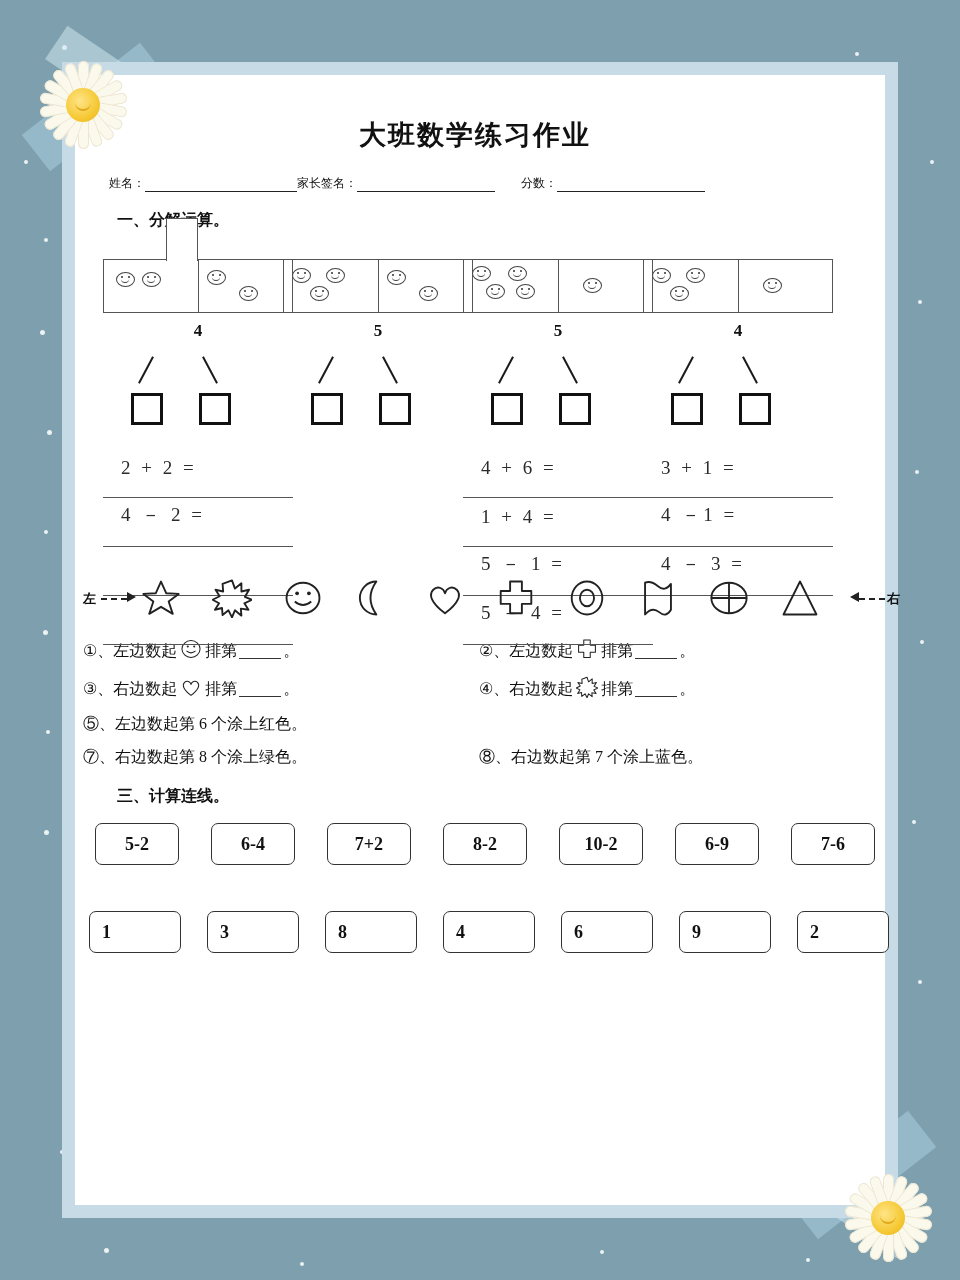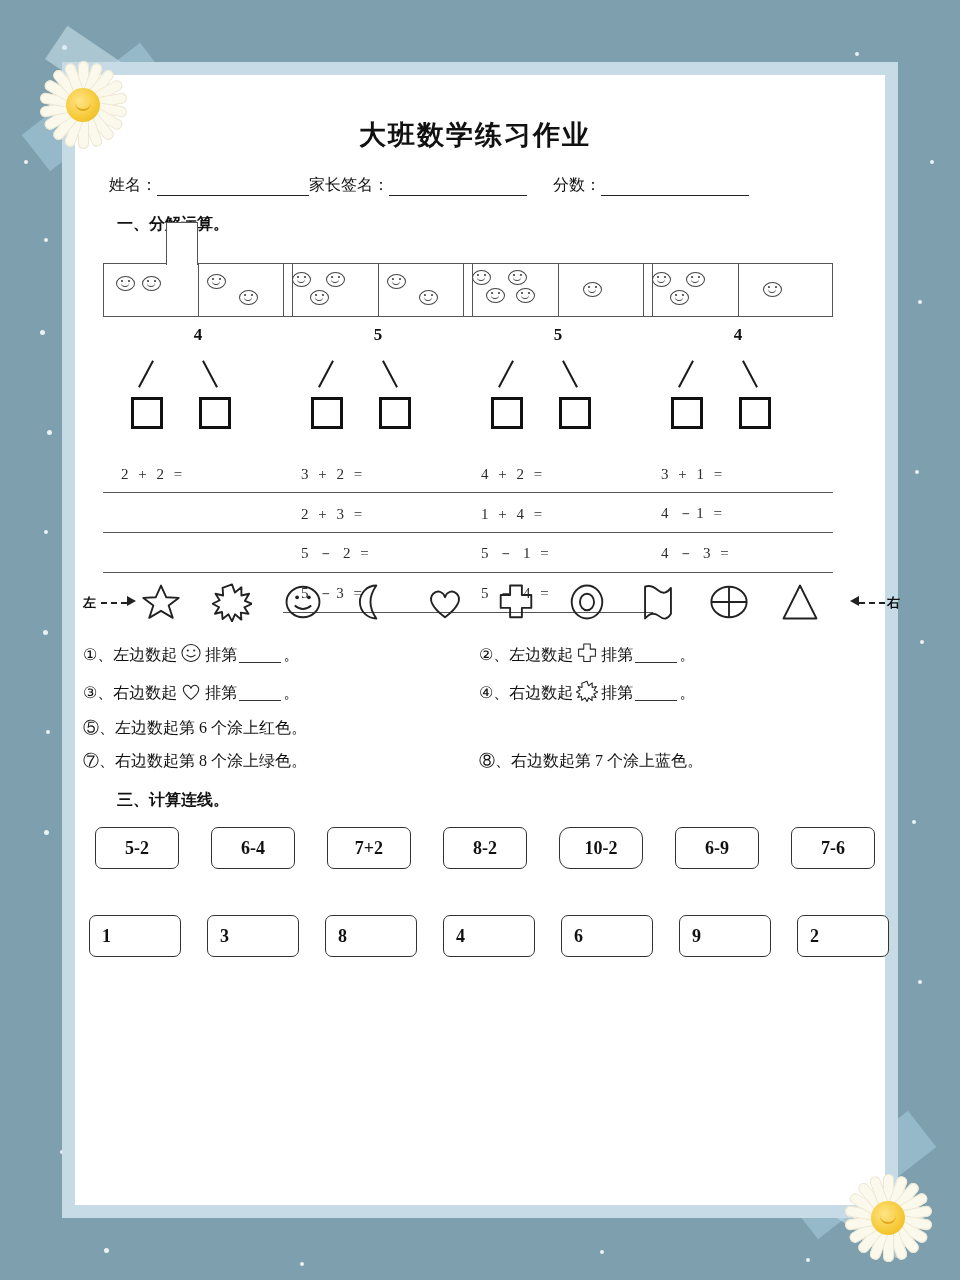--- a/index.html
+++ b/index.html
@@ -50,7 +50,7 @@
     margin-top:42px;
   }
   .idrow{
-    display:flex;align-items:flex-end;font-size:16px;margin:22px 34px 0 34px;
+    display:flex;align-items:flex-end;font-size:12px;margin:22px 34px 0 34px;
   }
   .idrow .lbl{white-space:nowrap;}
   .idrow .blank{border-bottom:1.4px solid #222;height:15px;}

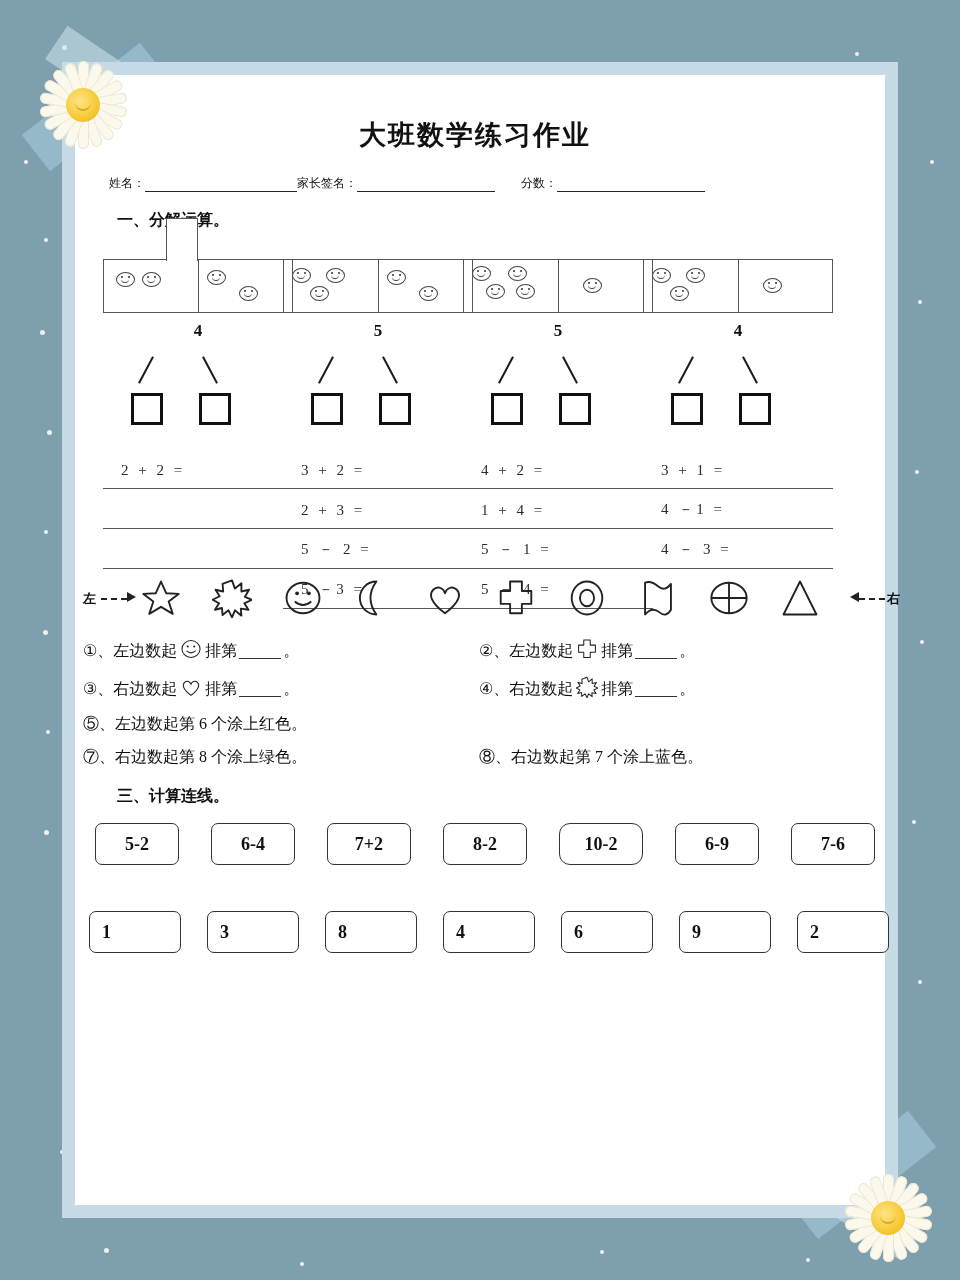--- a/index.html
+++ b/index.html
@@ -82,9 +82,9 @@
   .sq{position:absolute;width:26px;height:26px;border:3px solid #111;background:#fff;}
   .sq-l{left:28px;} .sq-r{left:96px;}
   .eqs{margin-top:22px;}
-  .eq{height:30px;border-bottom:1.2px solid #555;font-size:15px;
+  .eq{height:30px;border-bottom:1.2px solid #555;font-size:19px;
       padding-left:18px;letter-spacing:3px;color:#2b2b2b;
-      display:flex;align-items:flex-end;padding-bottom:9px;}
+      display:flex;align-items:flex-end;padding-bottom:18px;}
   .eq.empty{letter-spacing:0;}
 
   

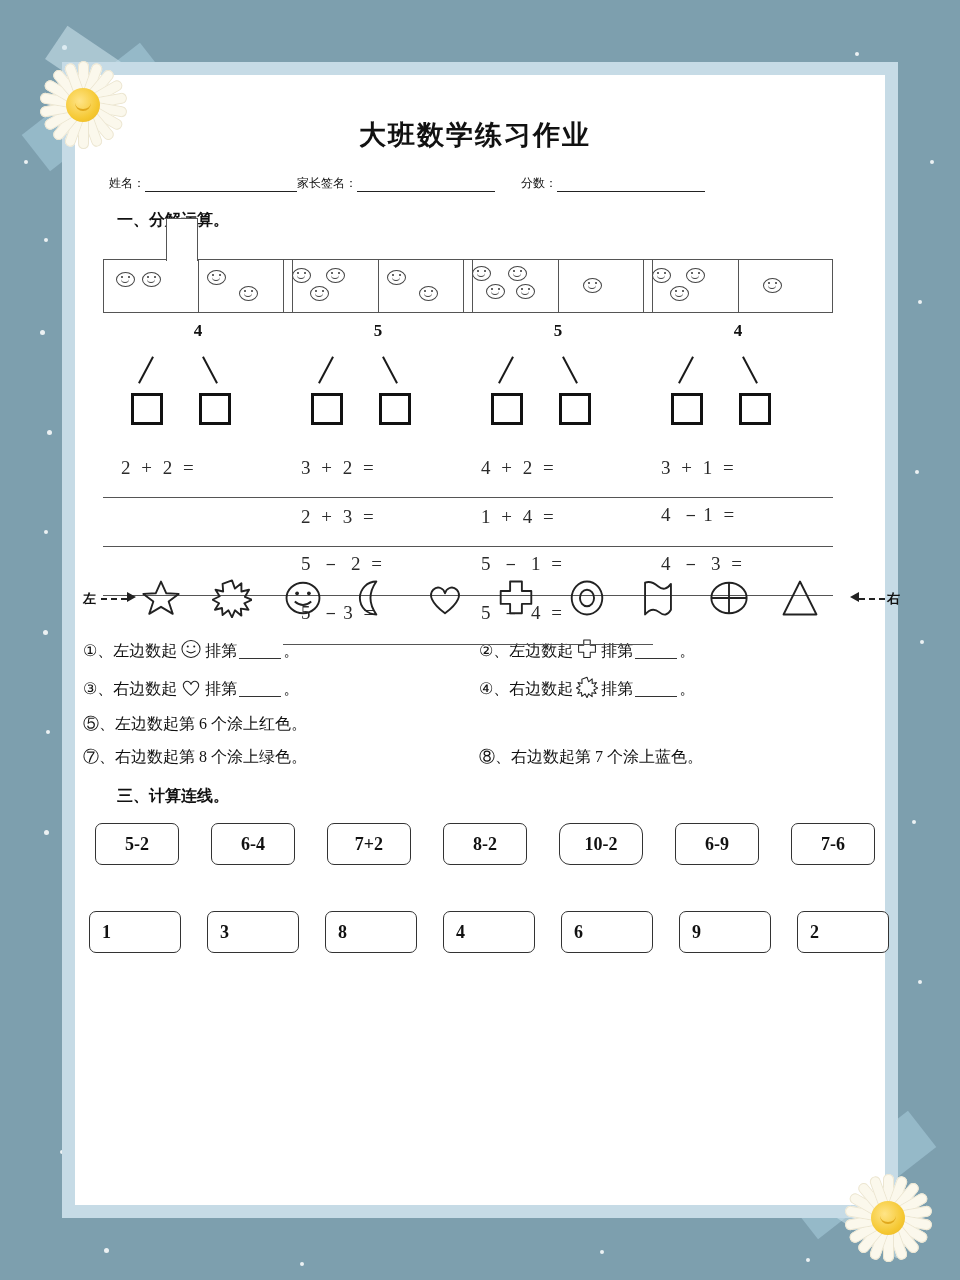--- a/index.html
+++ b/index.html
@@ -274,12 +274,6 @@
           <div class="sq sq-l"></div>
           <div class="sq sq-r"></div>
         </div>
-        <div class="eqs">
-          <div class="eq">3 + 2 =</div>
-          <div class="eq">2 + 3 =</div>
-          <div class="eq">5 － 2 =</div>
-          <div class="eq">5 －3 =</div>
-        </div>
       </div>
       <div class="grp" style="left: 388px;">
         <div class="boxpair">

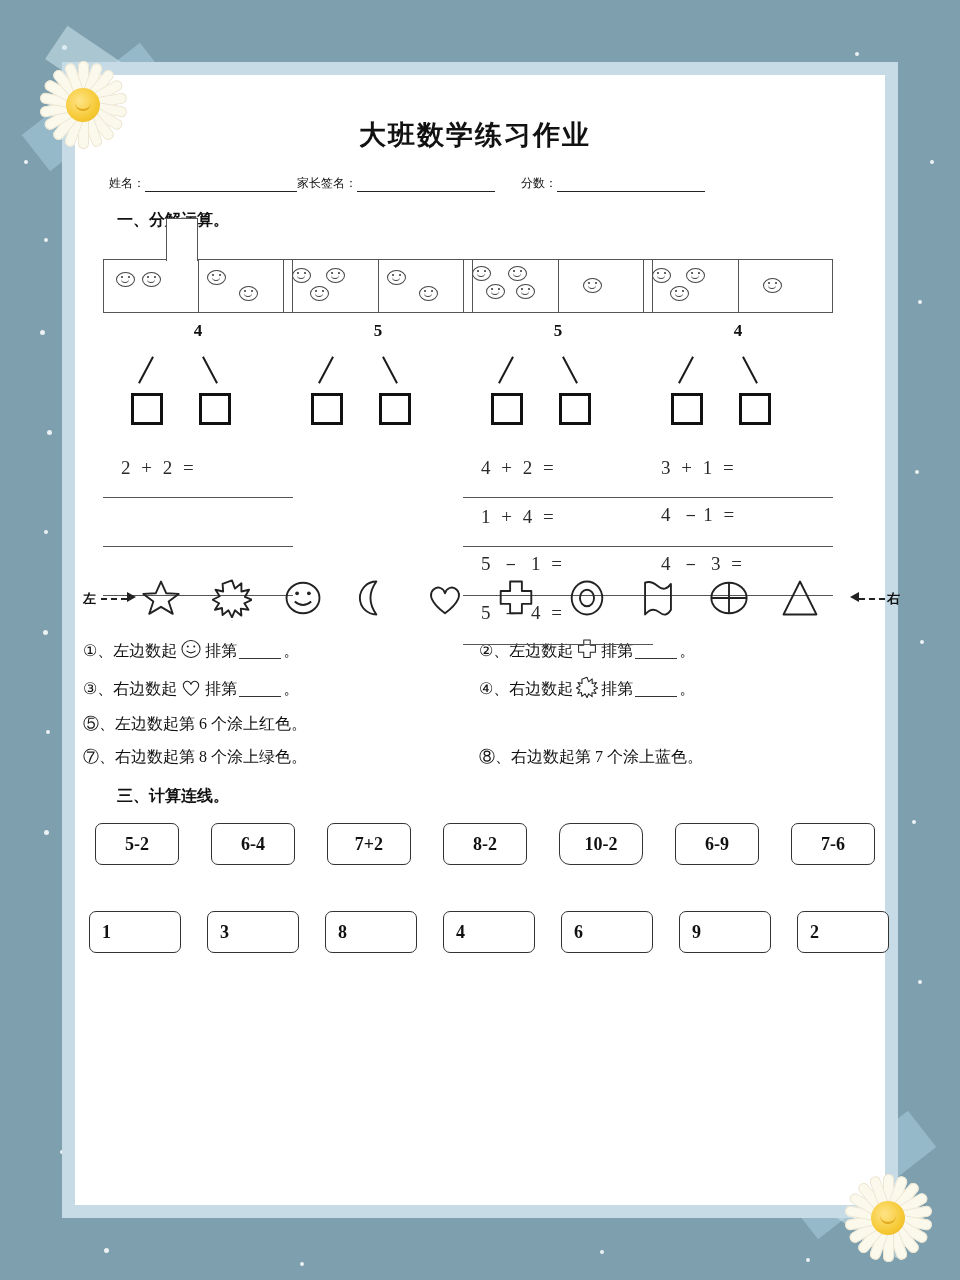--- a/index.html
+++ b/index.html
@@ -307,7 +307,7 @@
           <div class="sq sq-r"></div>
         </div>
         <div class="eqs">
-          <div class="eq">4 + 2 =</div>
+          <div class="eq">4 + 6 =</div>
           <div class="eq">1 + 4 =</div>
           <div class="eq">5 － 1 =</div>
           <div class="eq">5 － 4 =</div>

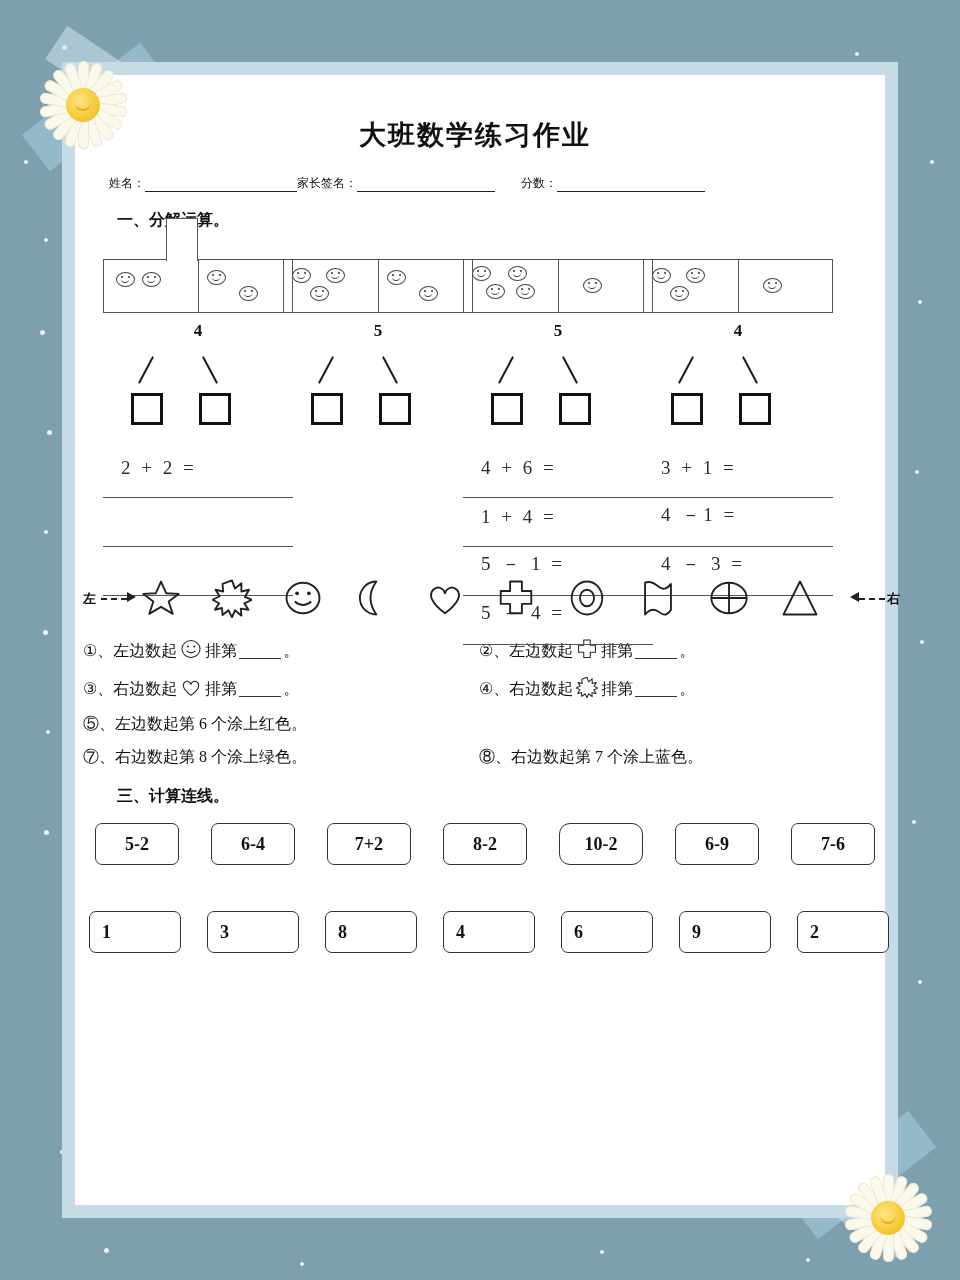--- a/index.html
+++ b/index.html
@@ -239,6 +239,7 @@
         </div>
         <div class="eqs">
           <div class="eq">2 + 2 =</div>
+          <div class="eq">4 － 2 =</div>
           <div class="eq empty"></div>
           <div class="eq empty"></div>
         </div>

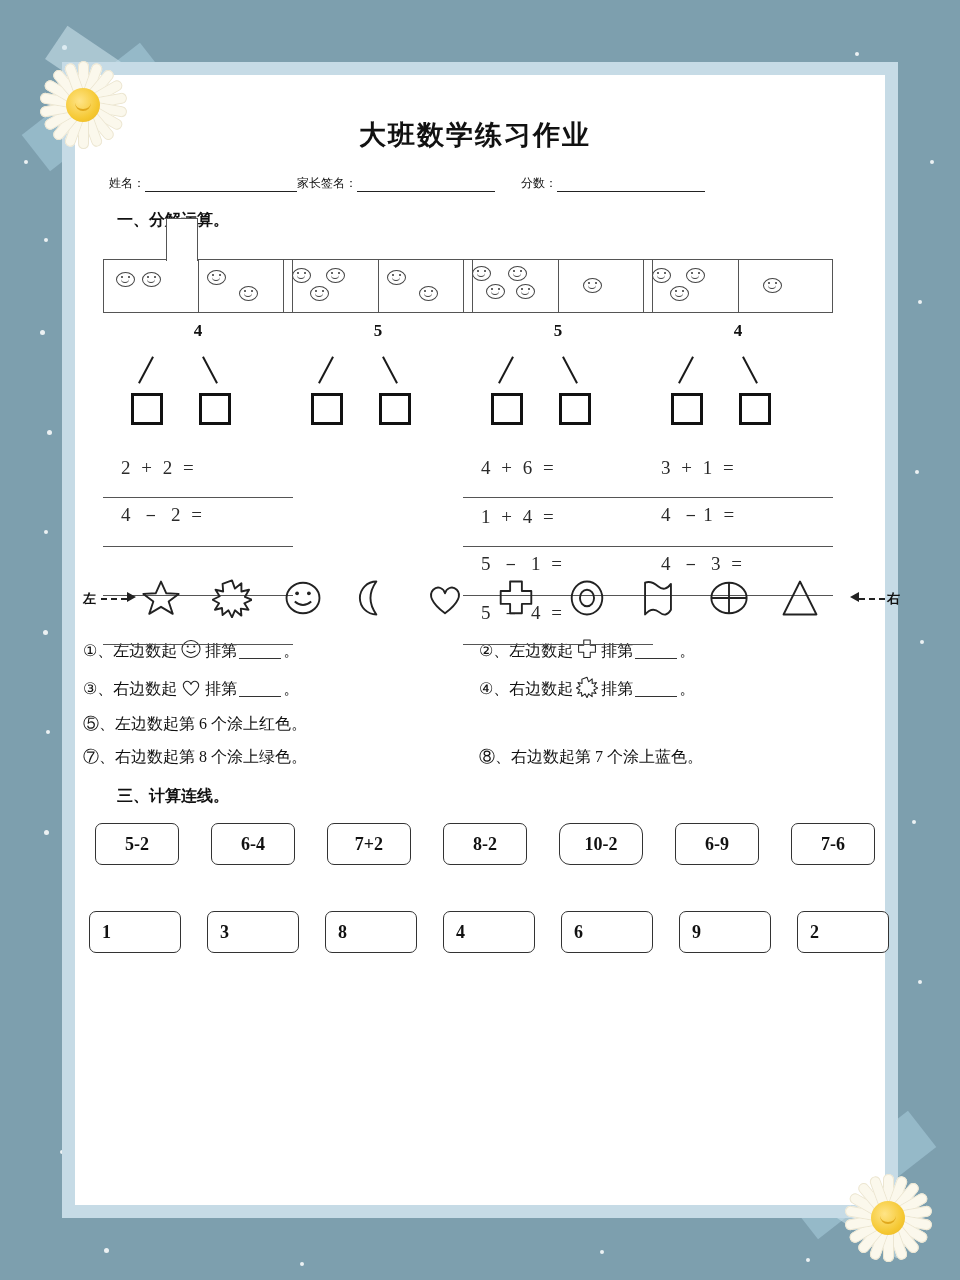--- a/index.html
+++ b/index.html
@@ -460,7 +460,7 @@
       <div class="chip exp" style="left: 136px; text-align: center;">6-4</div>
       <div class="chip exp" style="left: 252px;">7+2</div>
       <div class="chip exp" style="left: 368px;">8-2</div>
-      <div class="chip exp" style="left: 484px; border-radius: 11px;">10-2</div>
+      <div class="chip exp" style="left: 484px;">10-2</div>
       <div class="chip exp" style="left: 600px;">6-9</div>
       <div class="chip exp" style="left: 716px;">7-6</div>
     </div>

